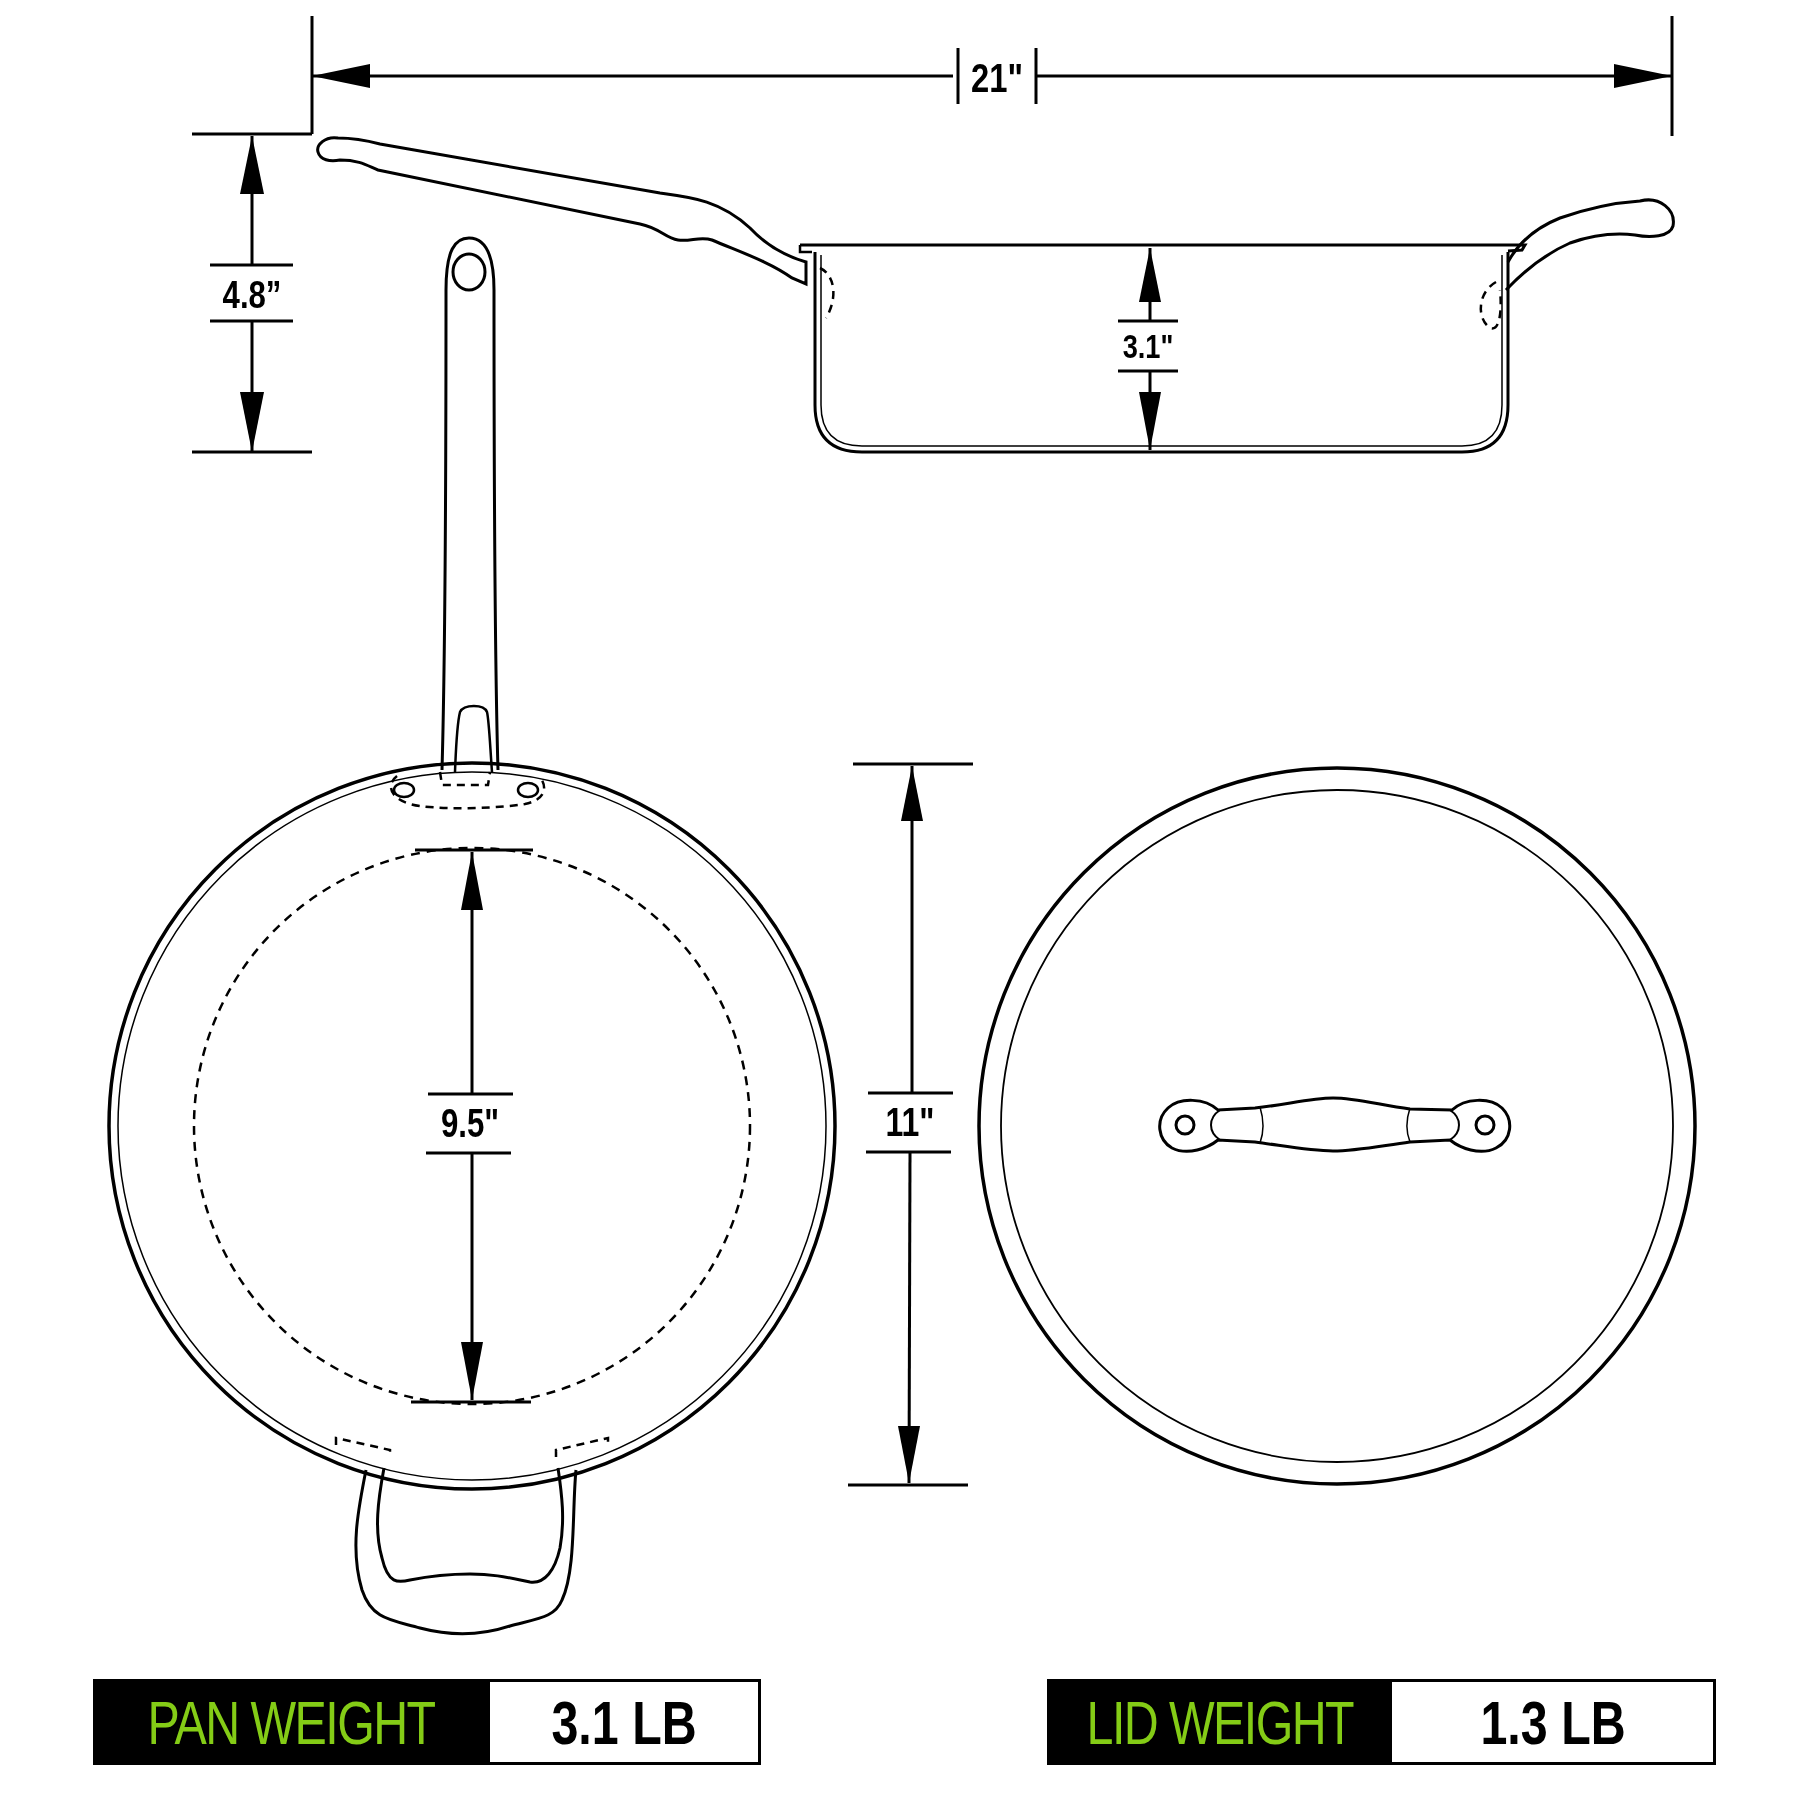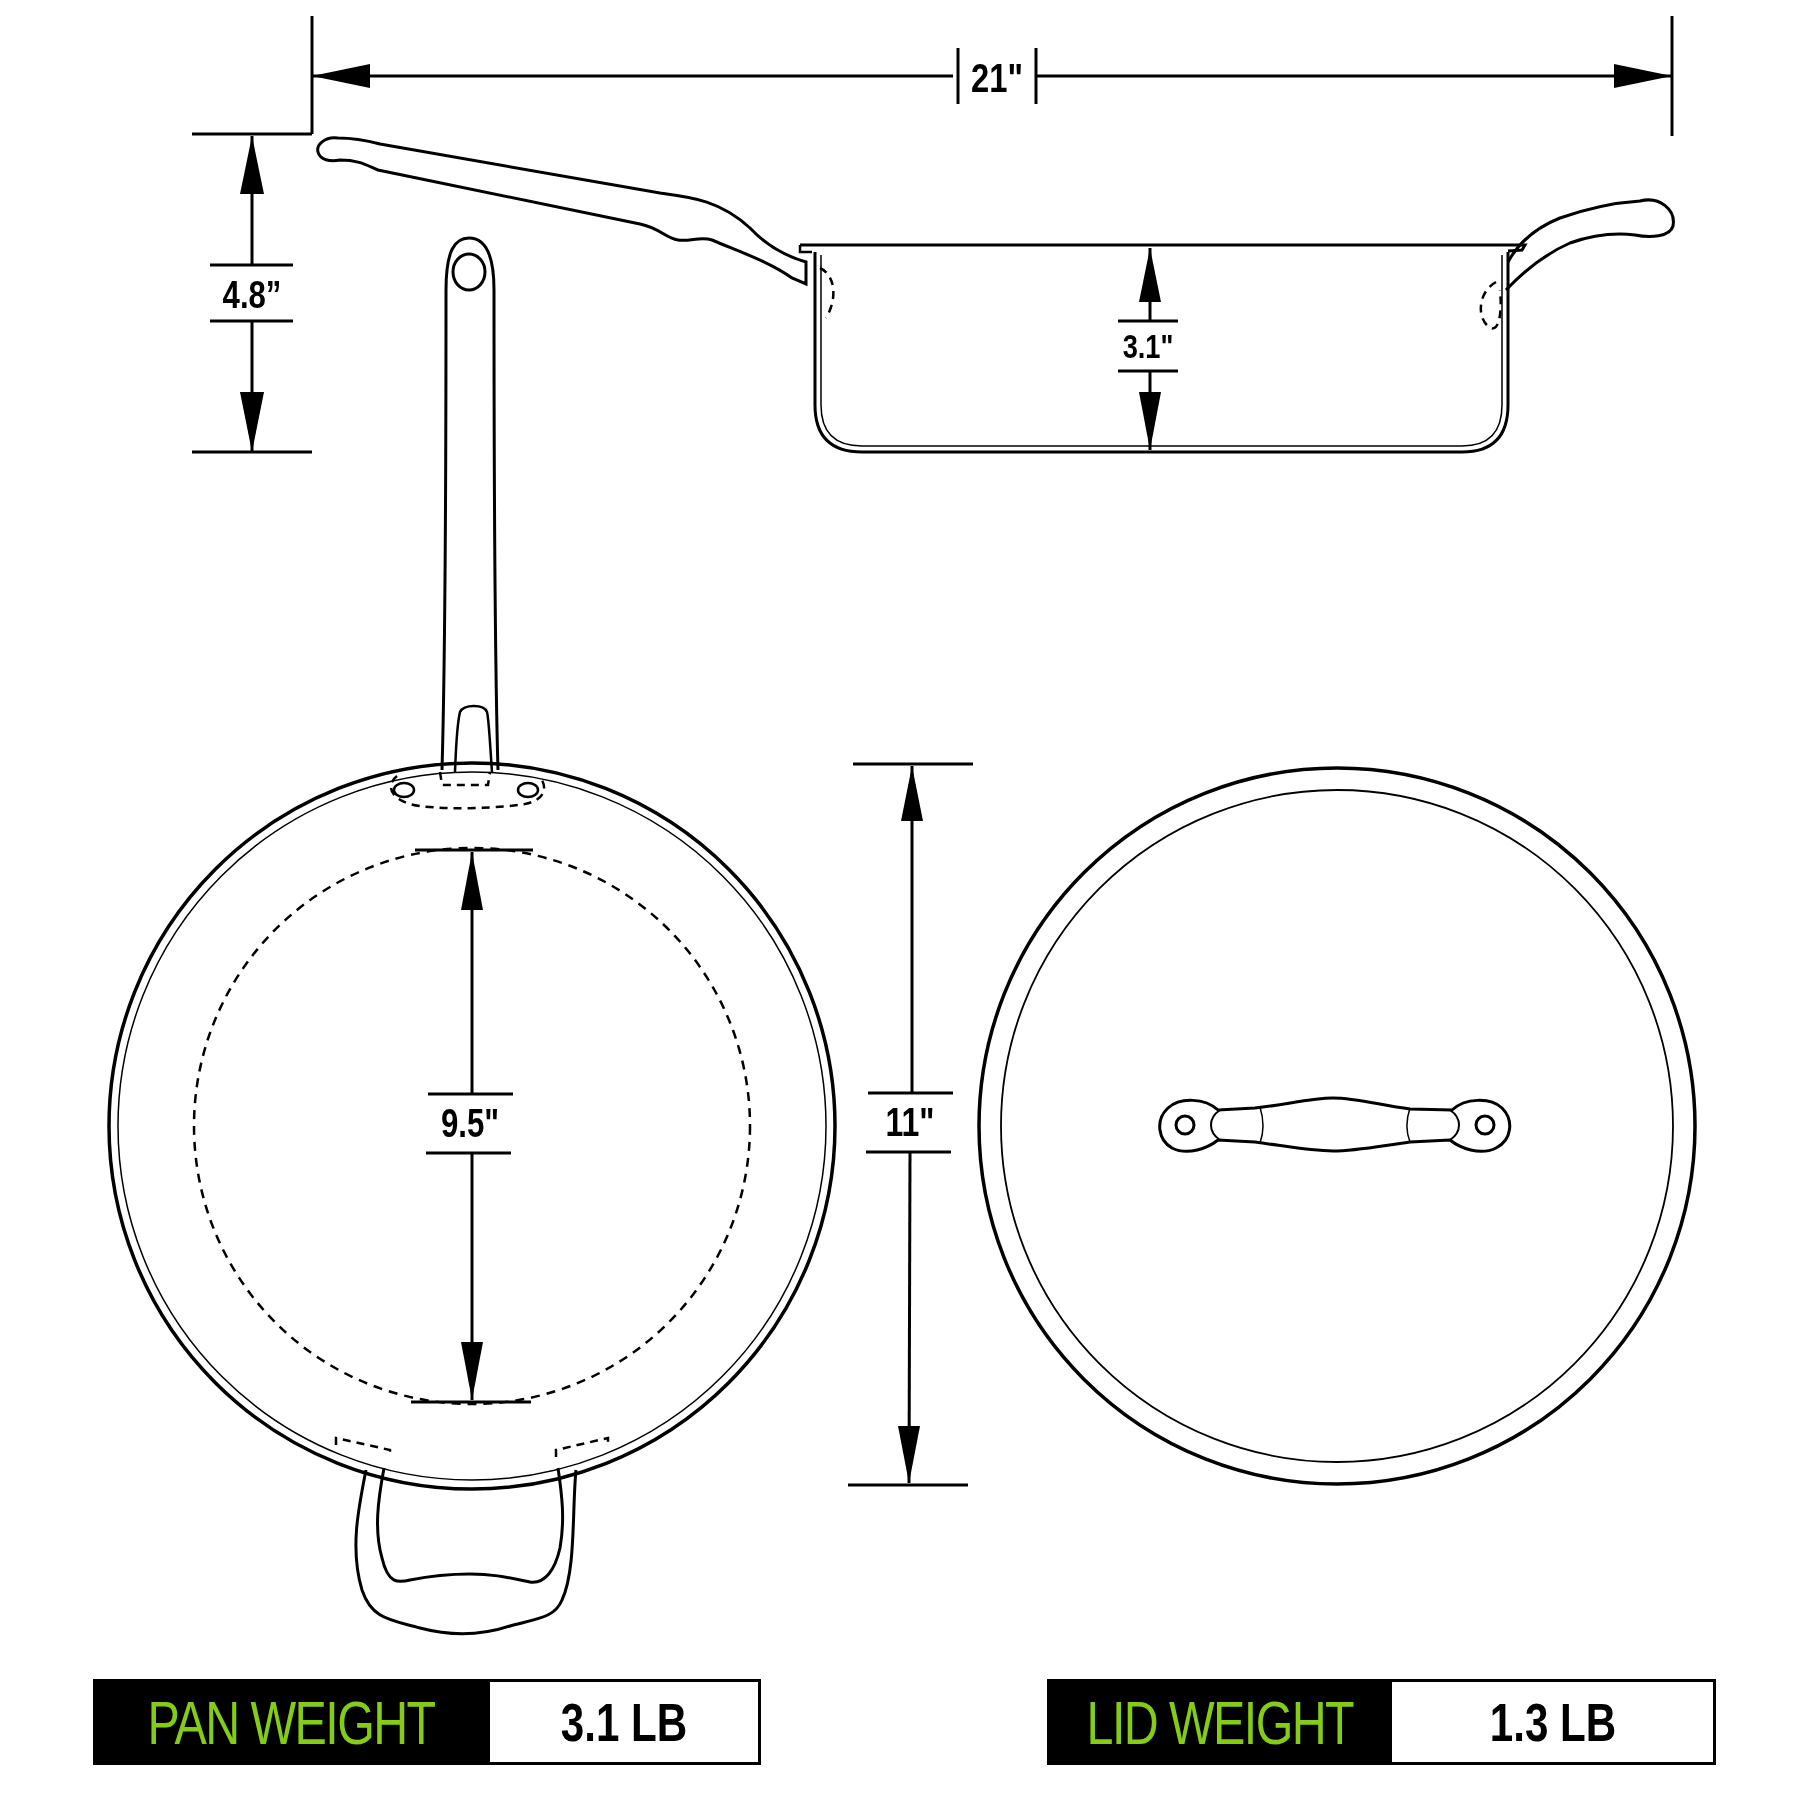--- a/index.html
+++ b/index.html
@@ -9,7 +9,7 @@
   .weight-box { position: absolute; height: 86px; display: flex; box-sizing: border-box; }
   .weight-label { background: #000; color: #84cc16; font-weight: normal; display: flex; align-items: center; justify-content: center; font-size: 62px; letter-spacing: -2px; transform-origin: center; box-sizing: border-box; }
   .weight-label span, .weight-value span { display: inline-block; transform: scaleX(0.78); }
-  .weight-value { background: #fff; color: #000; font-weight: bold; display: flex; align-items: center; justify-content: center; font-size: 54px; border: 3px solid #000; border-left: none; box-sizing: border-box; }
+  .weight-value { background: #fff; color: #000; font-weight: bold; display: flex; align-items: center; justify-content: center; font-size: 62px; border: 3px solid #000; border-left: none; box-sizing: border-box; }
 </style>
 </head>
 <body>

